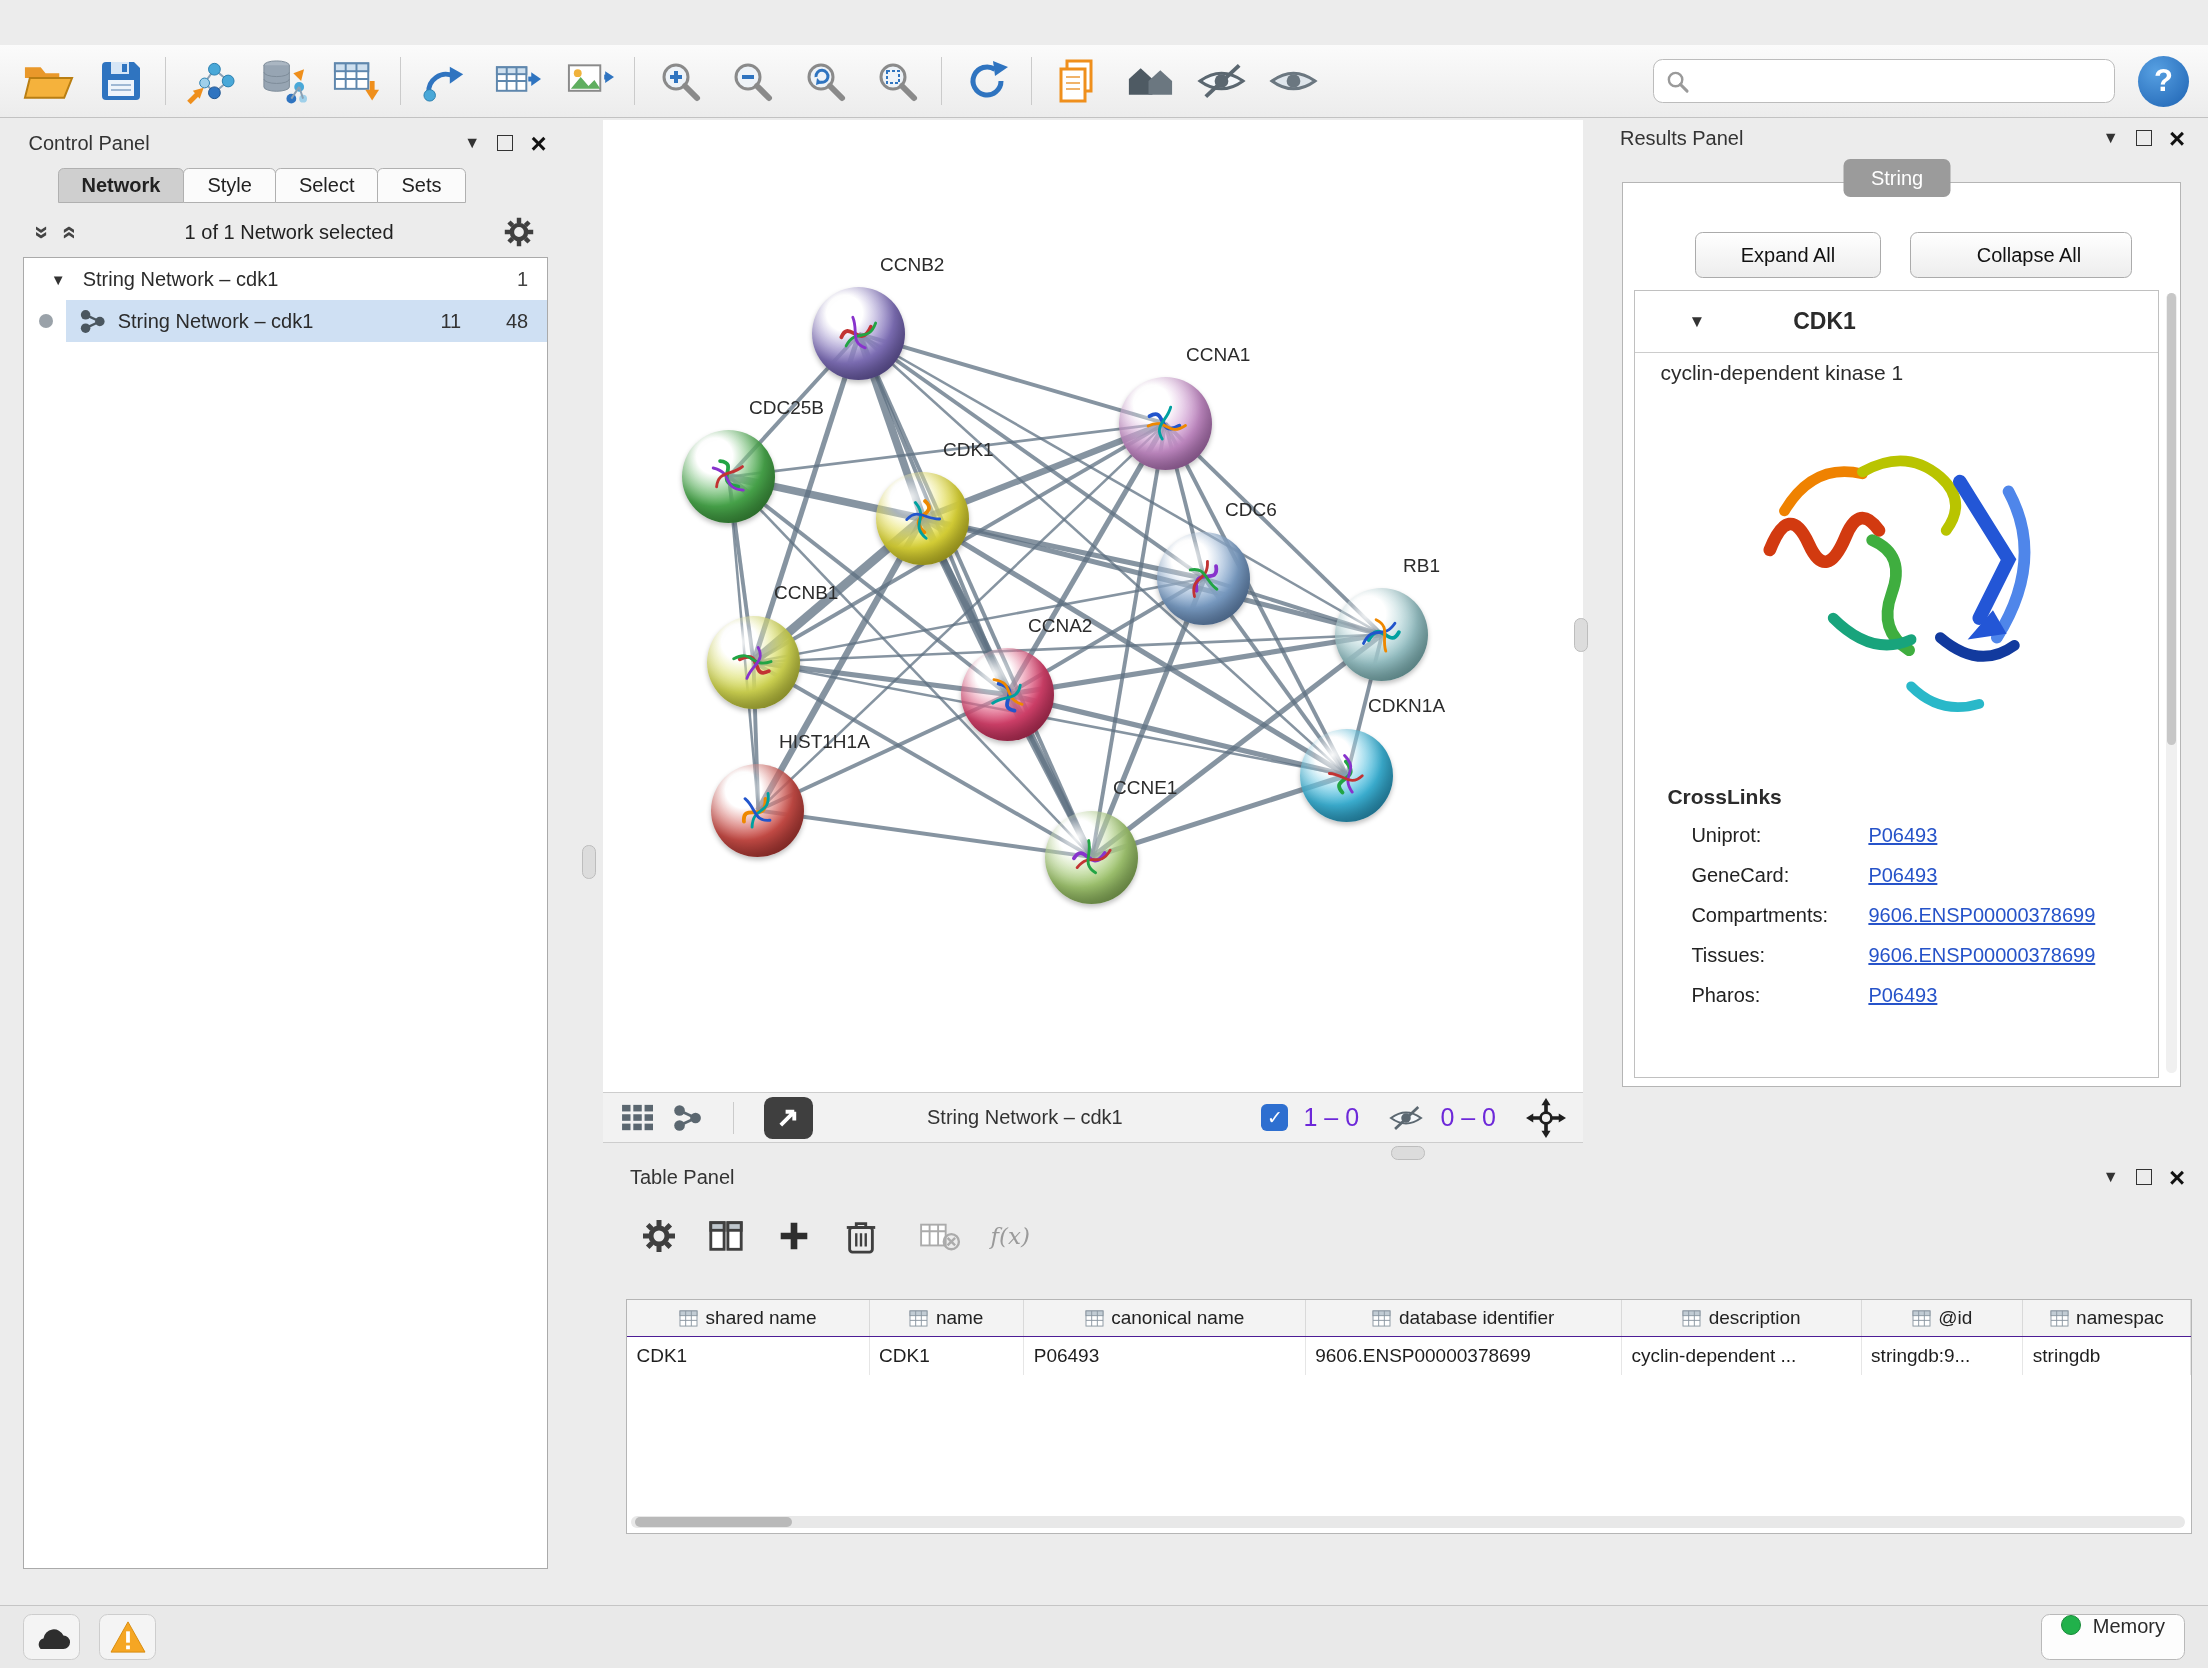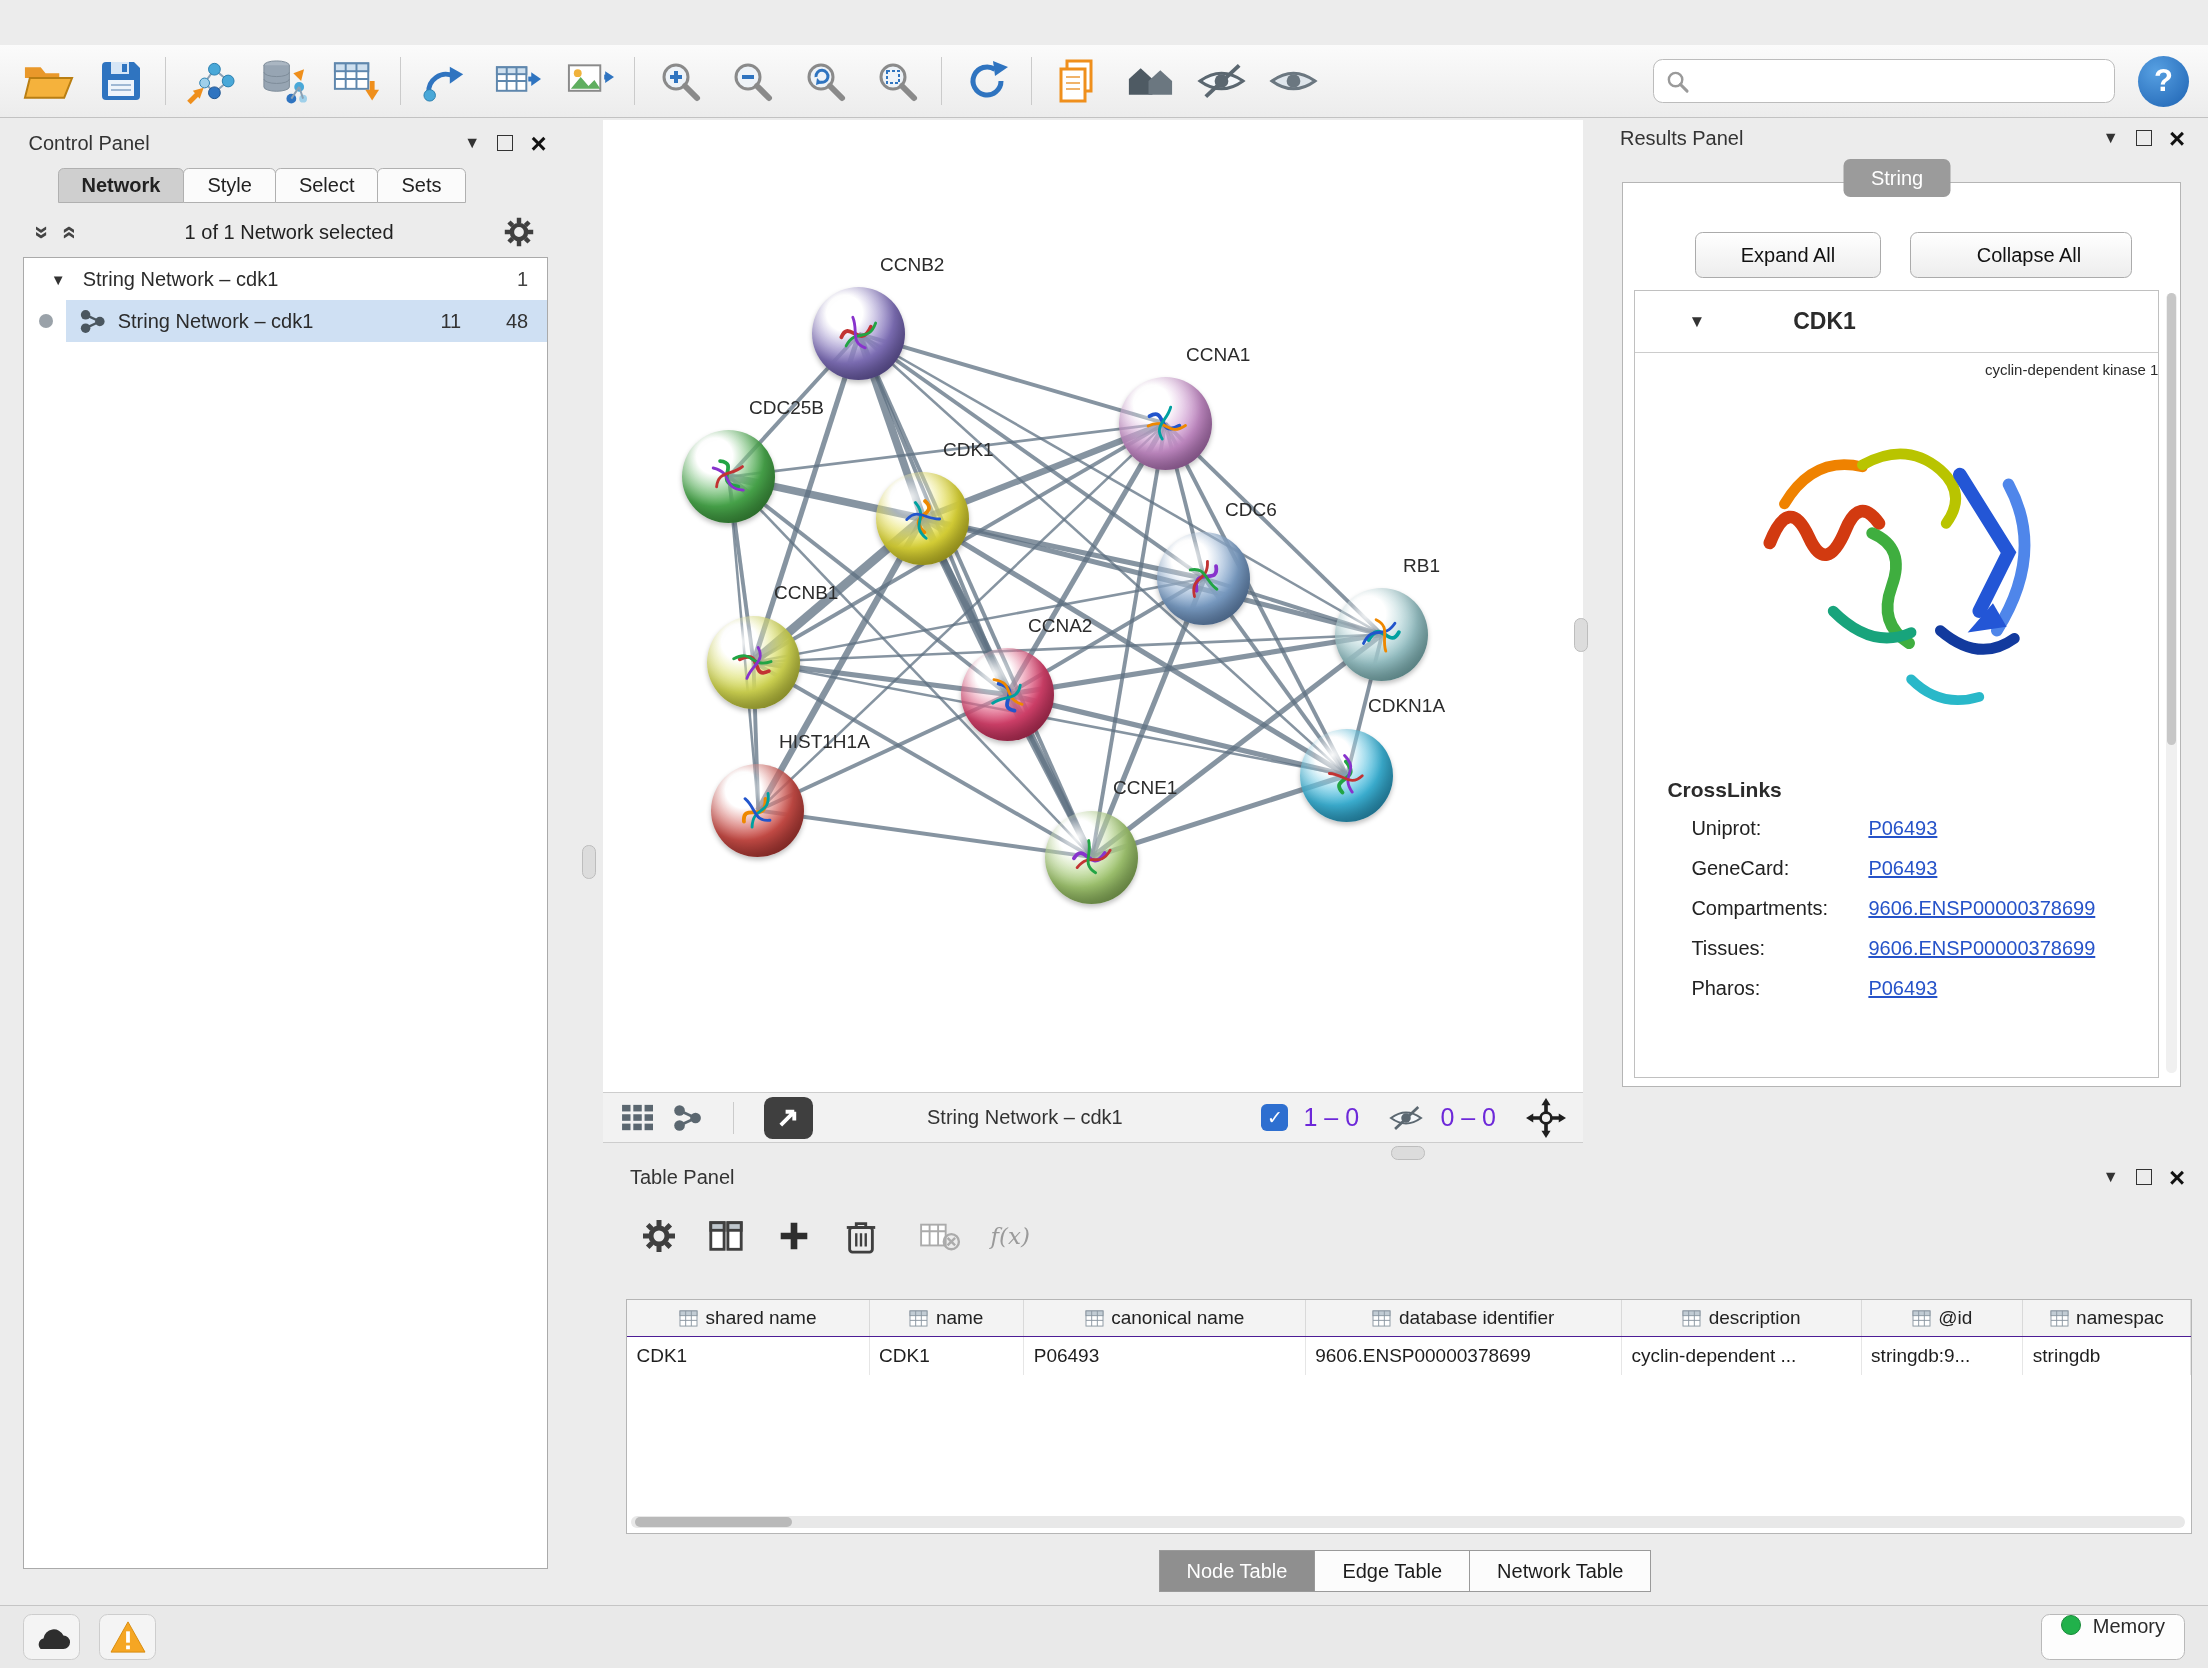--- a/index.html
+++ b/index.html
@@ -60,7 +60,7 @@
   .gene-head{display:flex;align-items:center;height:61px;border-bottom:1px solid #ccc;}
   .gene-head .tri{font-size:17px;color:#333;margin-left:53px;}
   .gene-head .sym{font-size:23px;font-weight:bold;margin-left:88px;}
-  .gene-desc{font-size:15px;padding:7.6px 0 0 25px;text-align:right;}
+  .gene-desc{font-size:21px;padding:7.6px 0 0 25px;}
   .protein-wrap{height:399px;display:flex;align-items:center;justify-content:center;}
   .xl-title{font-size:21px;font-weight:bold;margin:1.9px 0 5.7px 32px;}
   .xrow{display:flex;align-items:center;height:40px;margin-left:56px;font-size:20px;}

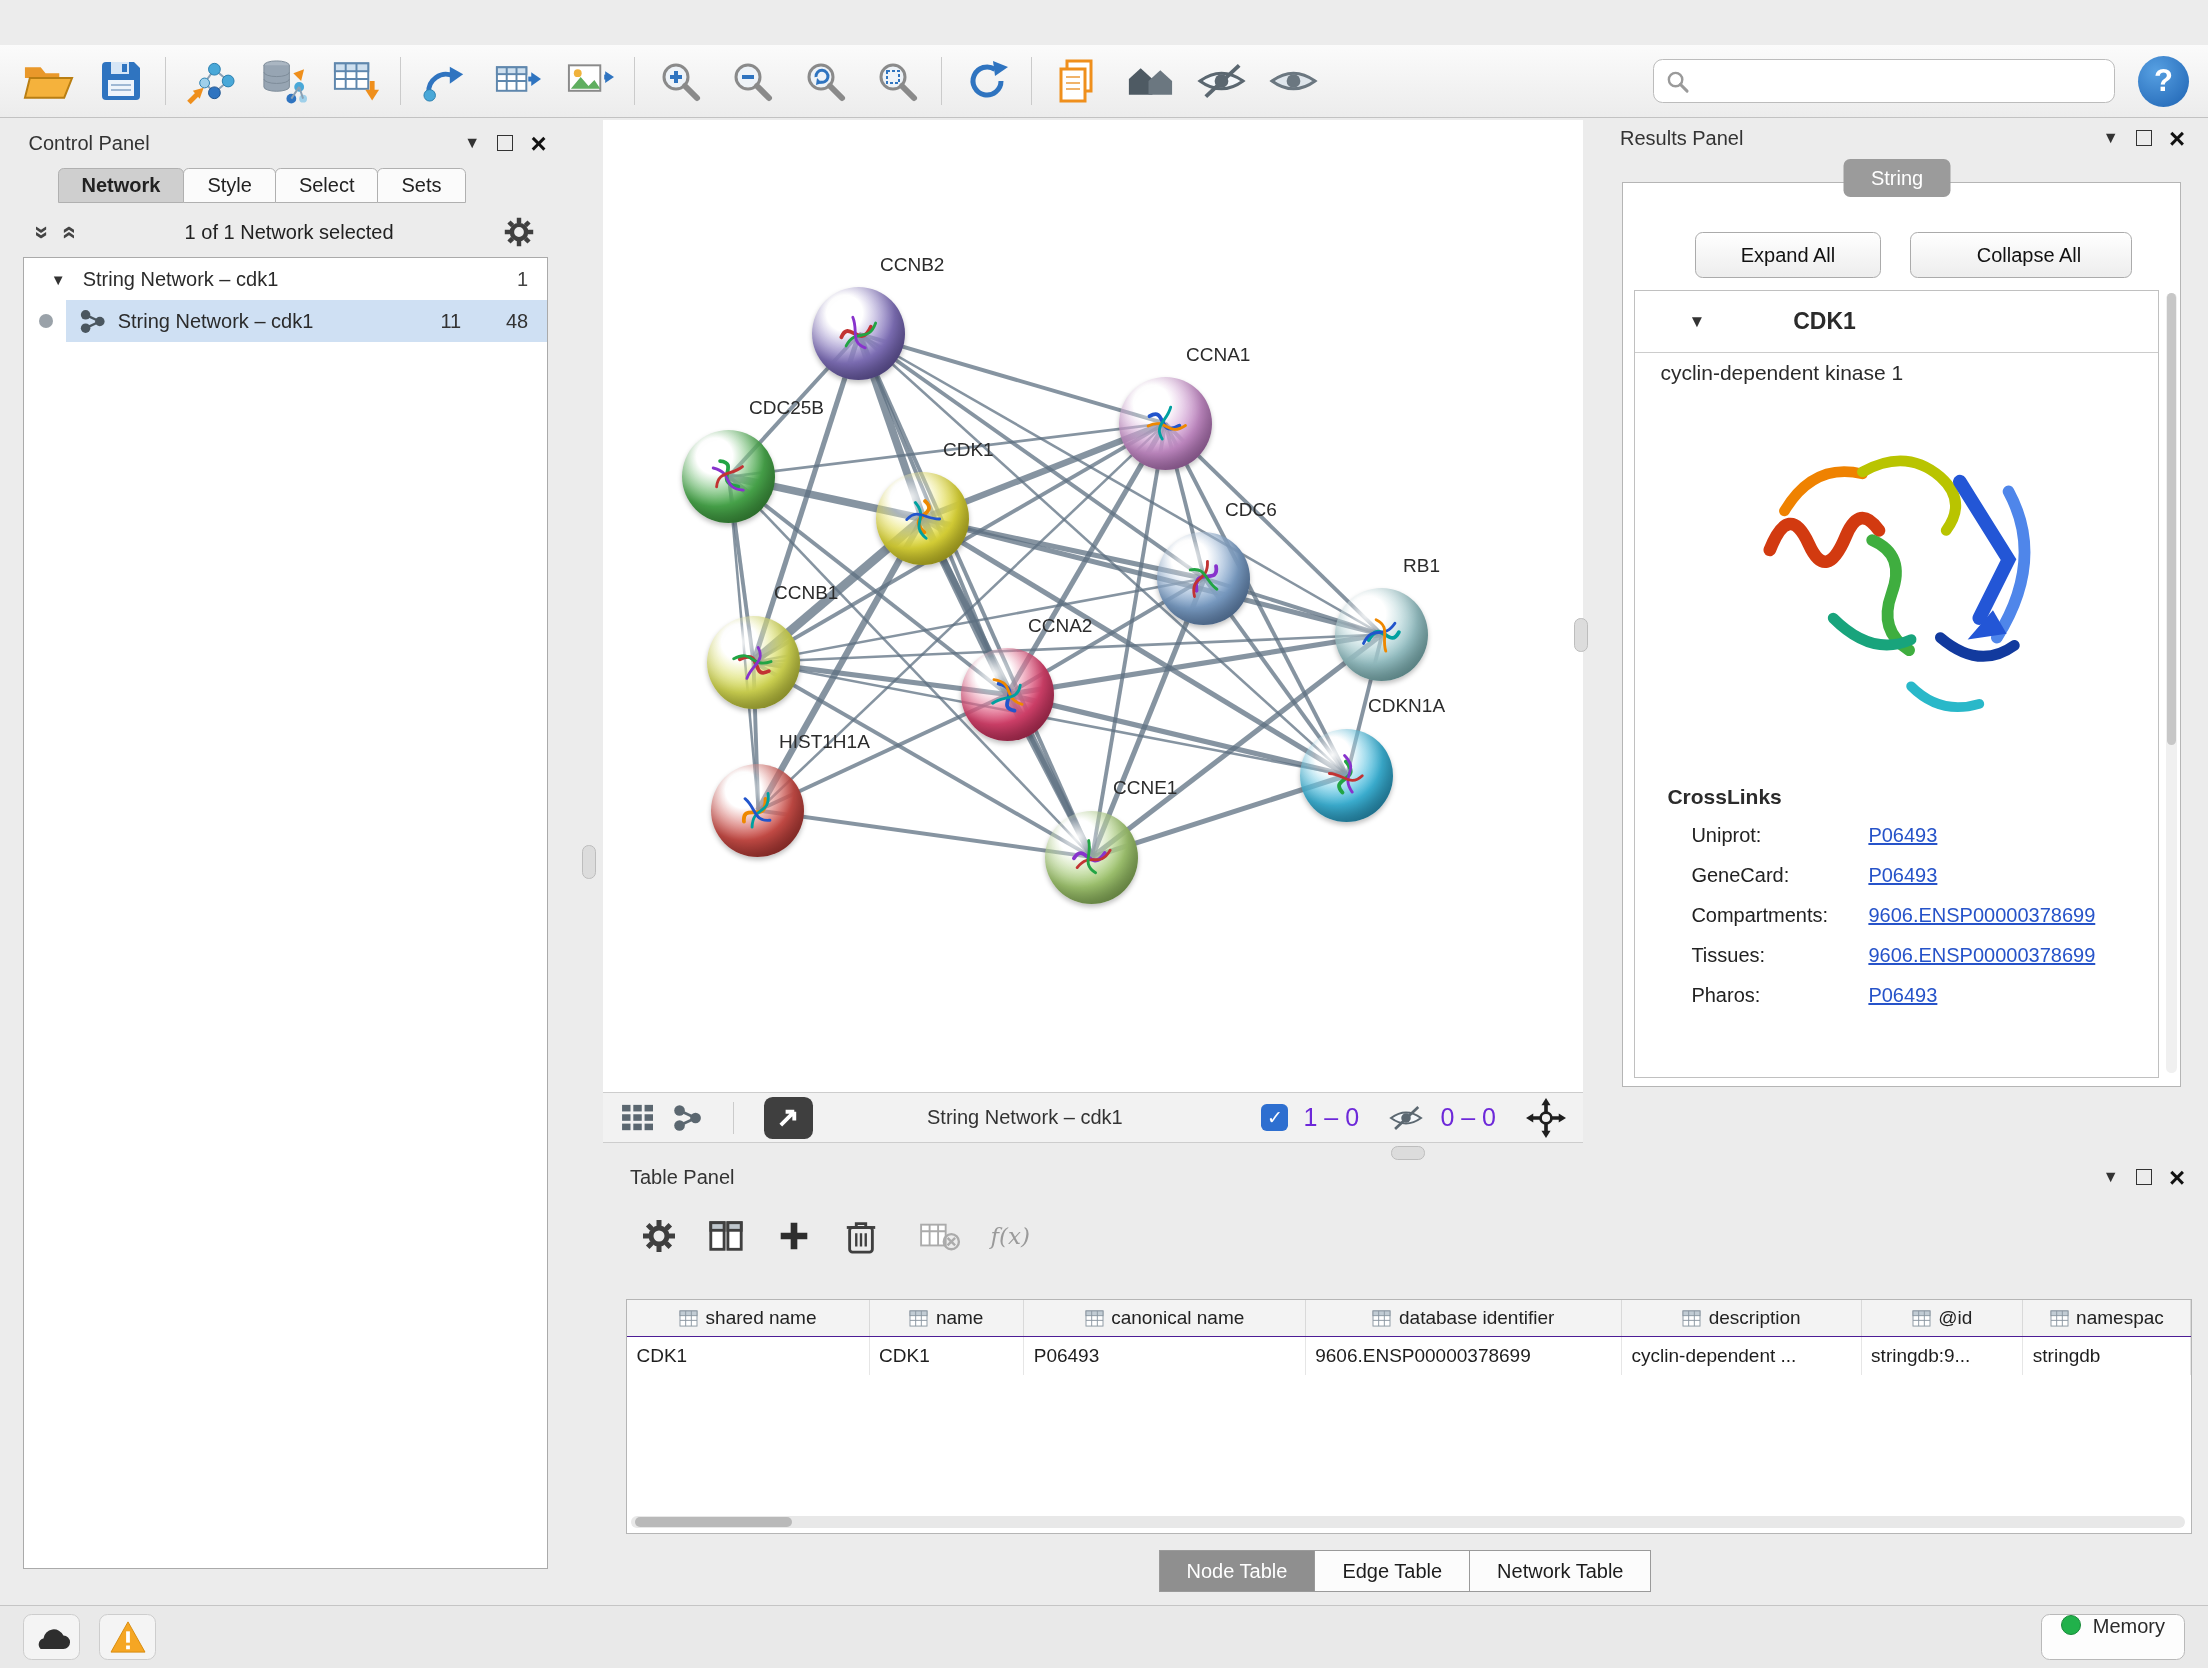--- a/index.html
+++ b/index.html
@@ -681,11 +681,6 @@
           <div class="thumb"></div>
         </div>
     </div>
-    <div class="tbl-tabs">
-        <div class="tbl-tab active">Node Table</div>
-        <div class="tbl-tab">Edge Table</div>
-        <div class="tbl-tab">Network Table</div>
-      </div>
   </div>
 
   <div class="split" style="left:582px;top:845px;width:12.4px;height:32px;"></div>

